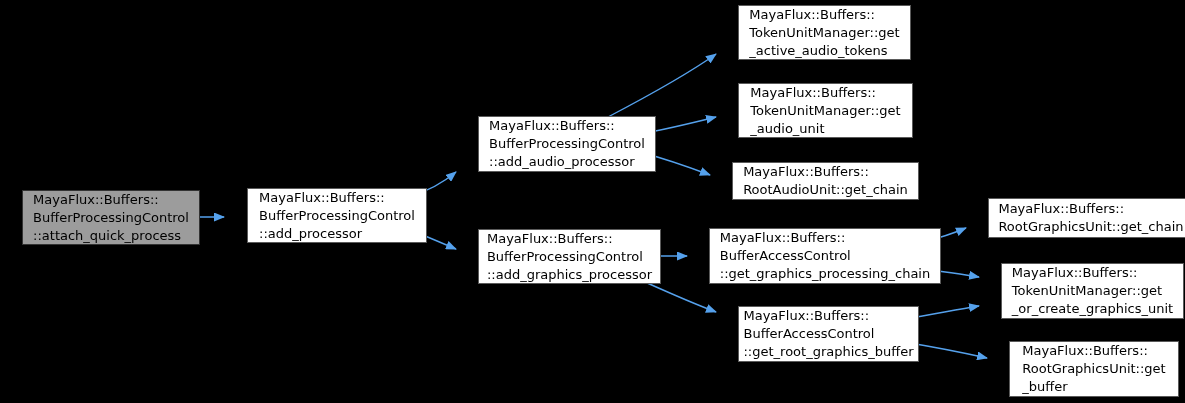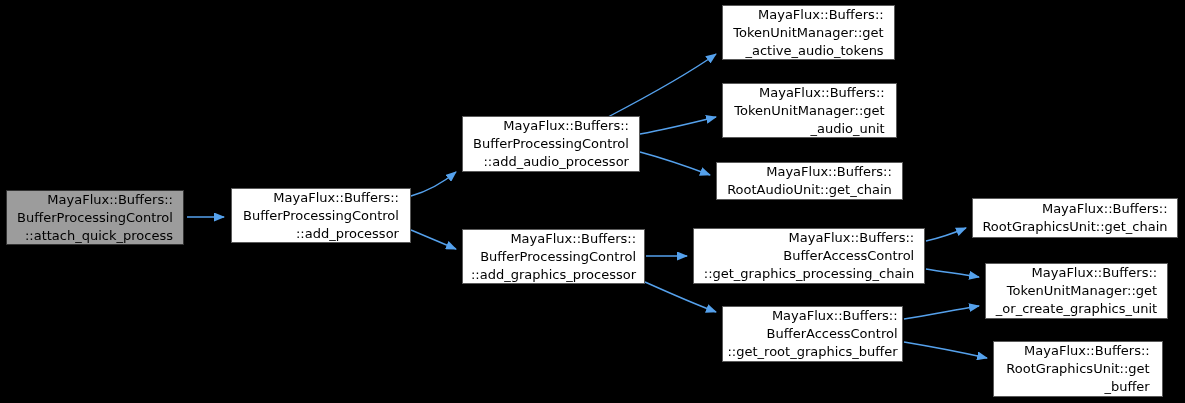--- a/index.html
+++ b/index.html
@@ -39,11 +39,12 @@
     font-size: 13px;
     line-height: 18px;
     white-space: pre-line;
-    text-align: right;
+    text-align: left;
     display: flex;
     align-items: center;
     justify-content: center;
     cursor: pointer;
+    margin-left: 16px;
   }
   .node.highlight {
     background: var(--color-highlight_fill, #9c9c9c);

